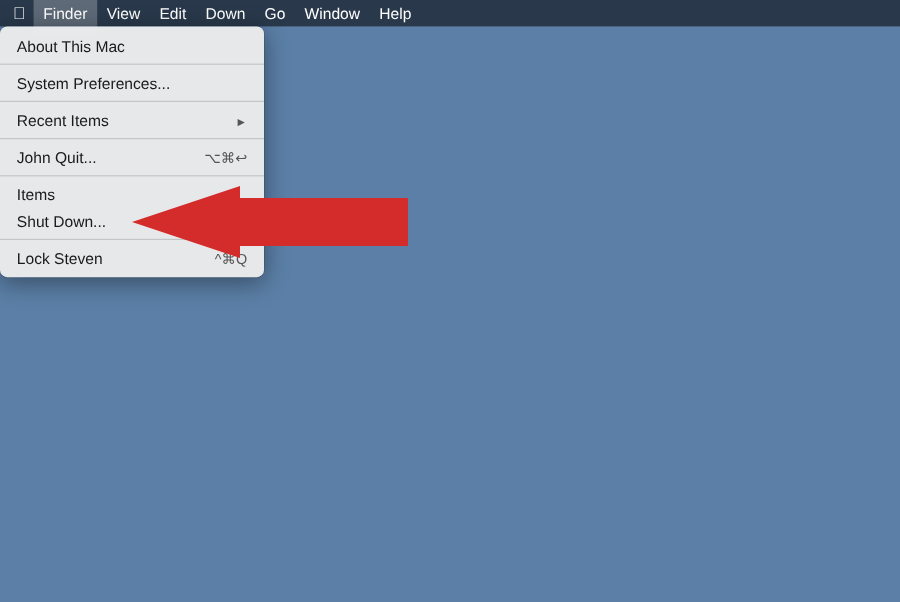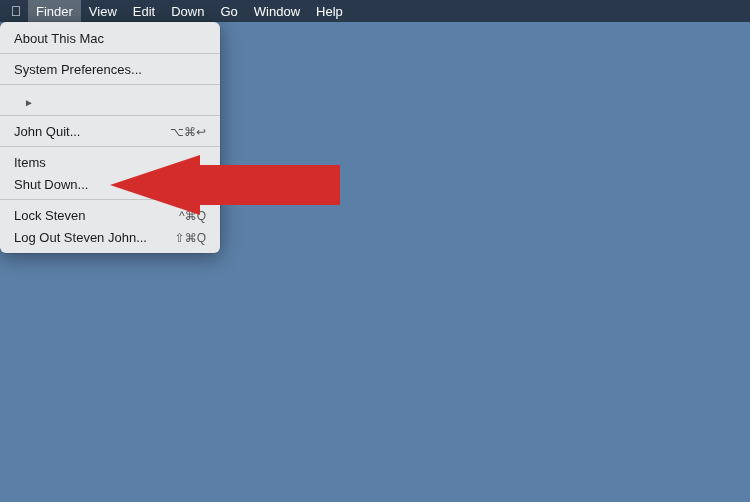--- a/index.html
+++ b/index.html
@@ -157,6 +157,7 @@
   <div class="menu-separator"></div>
 
   <div class="menu-item">
+    <span class="menu-item-label">Recent Items</span>
     <span class="menu-item-arrow">►</span>
   </div>
 

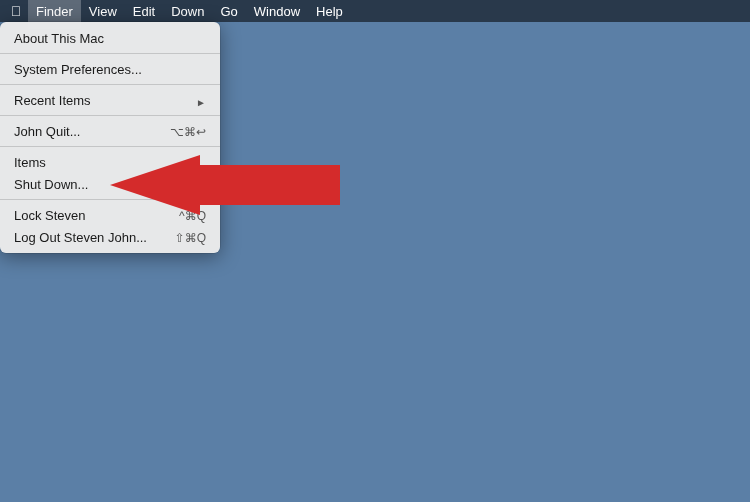--- a/index.html
+++ b/index.html
@@ -186,10 +186,6 @@
     <span class="menu-item-shortcut">^⌘Q</span>
   </div>
 
-  <div class="menu-item">
-    <span class="menu-item-label">Log Out Steven John...</span>
-    <span class="menu-item-shortcut">⇧⌘Q</span>
-  </div>
 
 </div>
 

